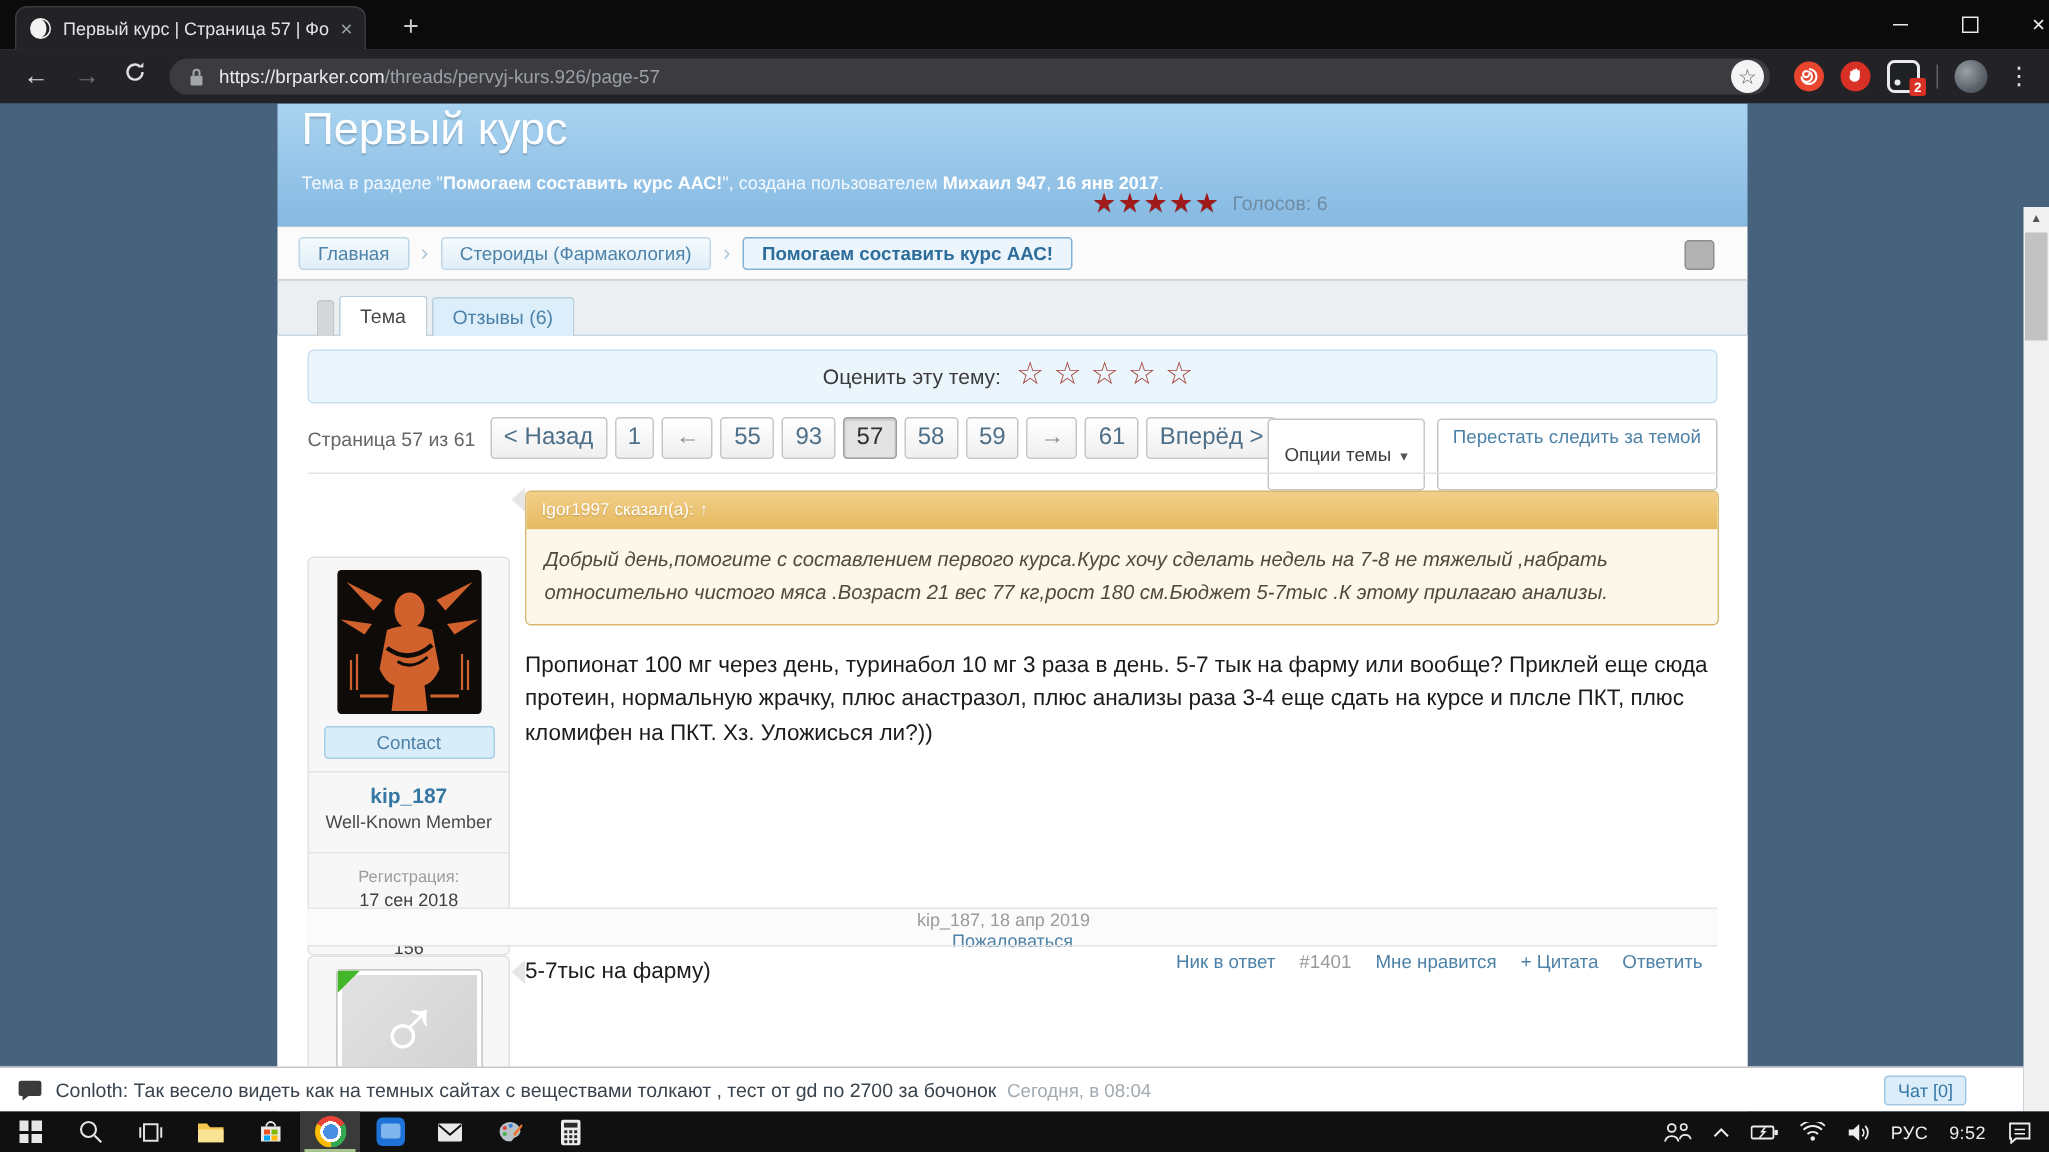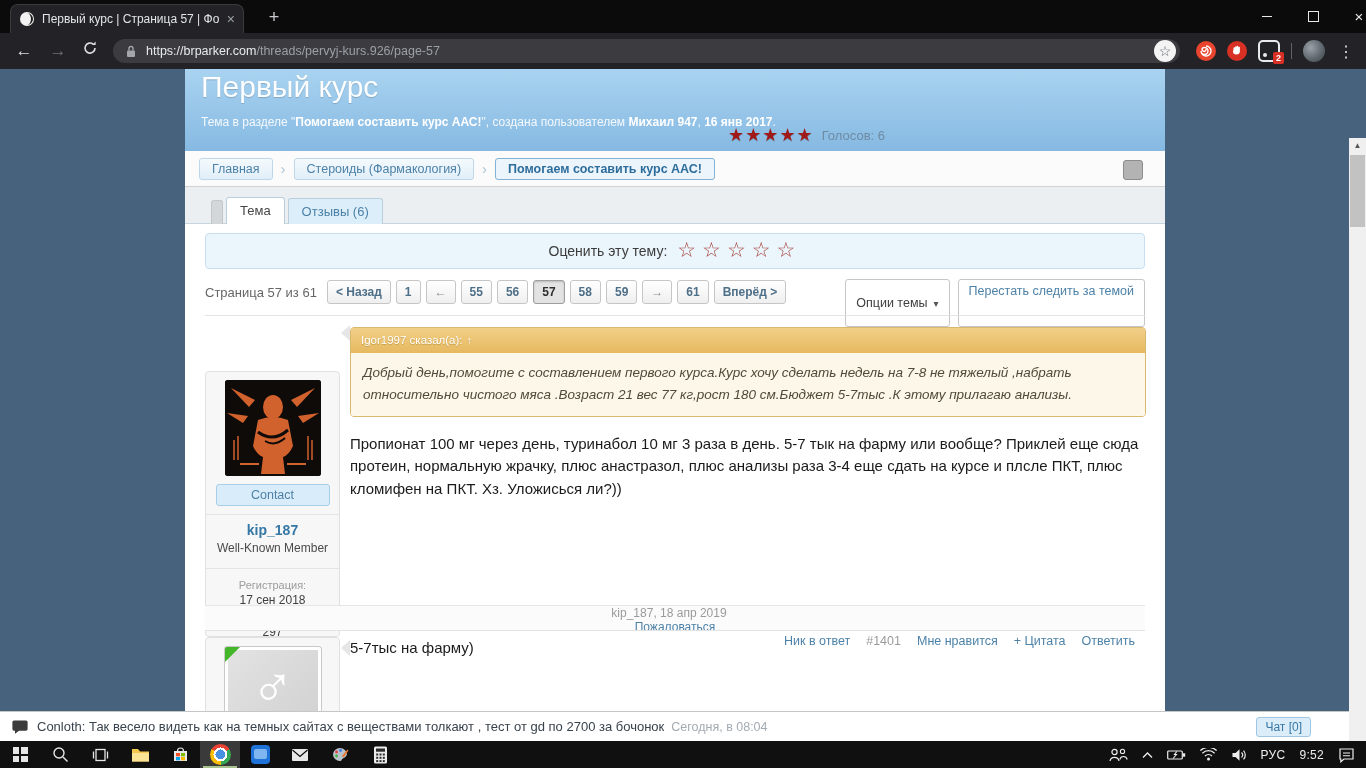--- a/index.html
+++ b/index.html
@@ -92,8 +92,8 @@
 
   .pagination{position:absolute;left:20px;top:55px;height:26px;display:flex;align-items:center;}
   .page-status{font-size:13px;color:#666;margin-right:10px;}
-  .pbtn{font-size:12px;color:#4e6f88;padding:4px 8px;border:1px solid #c6c6c6;border-radius:3px;
-        background:linear-gradient(#fff,#efefef);margin-right:5px;font-weight:bold;}
+  .pbtn{font-size:16px;color:#4e6f88;padding:4px 8px;border:1px solid #c6c6c6;border-radius:3px;
+        background:linear-gradient(#fff,#efefef);margin-right:5px;}
   .pbtn-arrow{color:#8b8b8b;}
   .pbtn-current{background:#e3e3e3;border-color:#9e9e9e;color:#2f2f2f;
         box-shadow:inset 0 1px 2px rgba(0,0,0,0.18);}

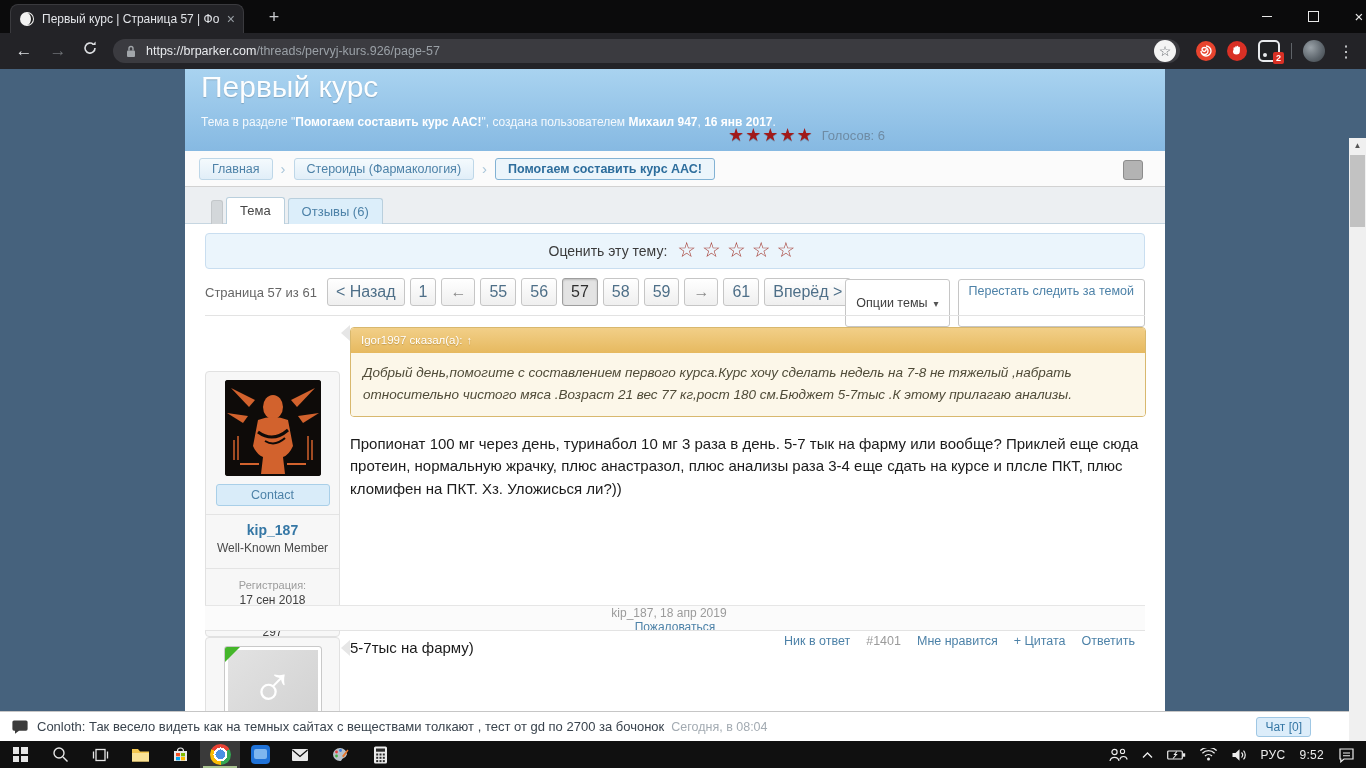--- a/index.html
+++ b/index.html
@@ -296,7 +296,7 @@
             <span class="pbtn">1</span>
             <span class="pbtn pbtn-arrow">←</span>
             <span class="pbtn">55</span>
-            <span class="pbtn">56</span>
+            <span class="pbtn">93</span>
             <span class="pbtn pbtn-current">57</span>
             <span class="pbtn">58</span>
             <span class="pbtn">59</span>

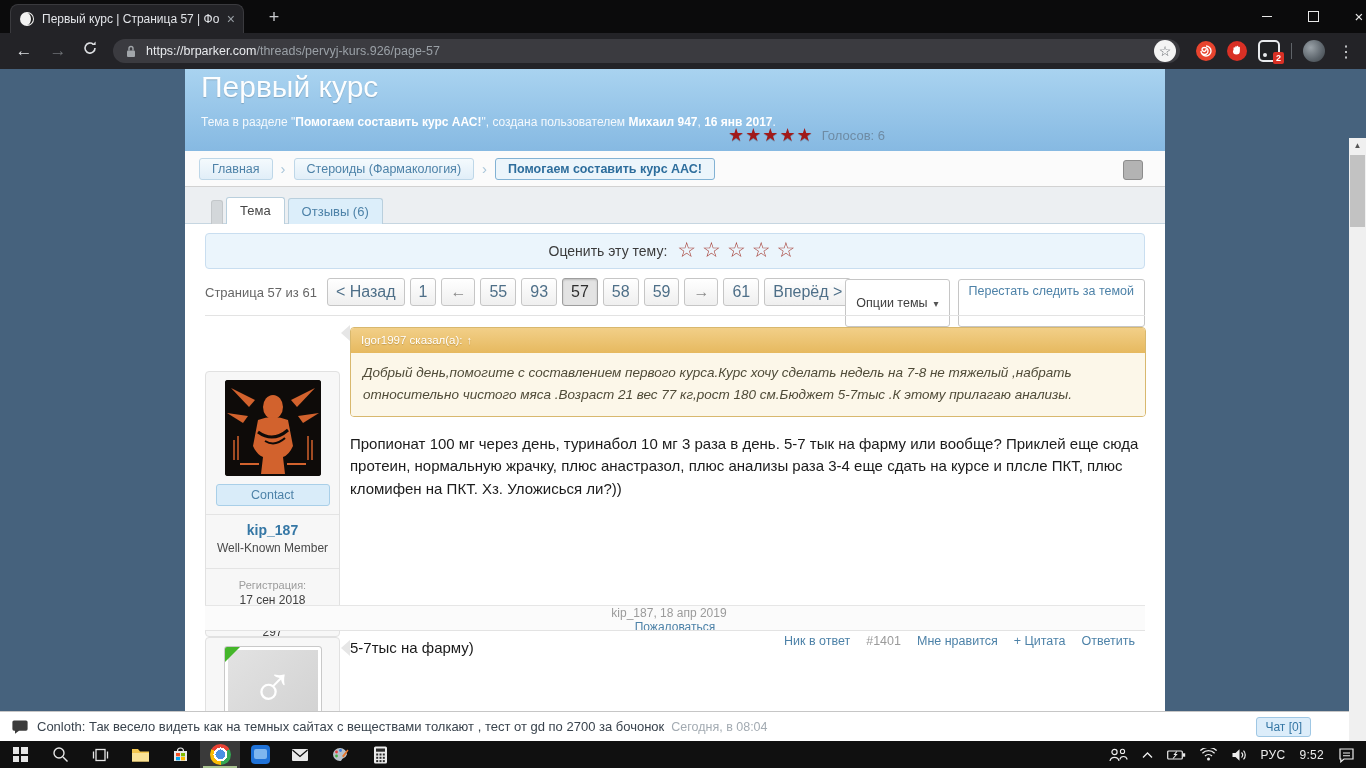--- a/index.html
+++ b/index.html
@@ -336,7 +336,7 @@
               <div class="stat-label">Регистрация:</div>
               <div class="stat-value">17 сен 2018</div>
               <div class="stat-label">Сообщения:</div>
-              <div class="stat-value">297</div>
+              <div class="stat-value">156</div>
             </div>
           </div>
           <div class="msg-pointer pointer1"></div>

